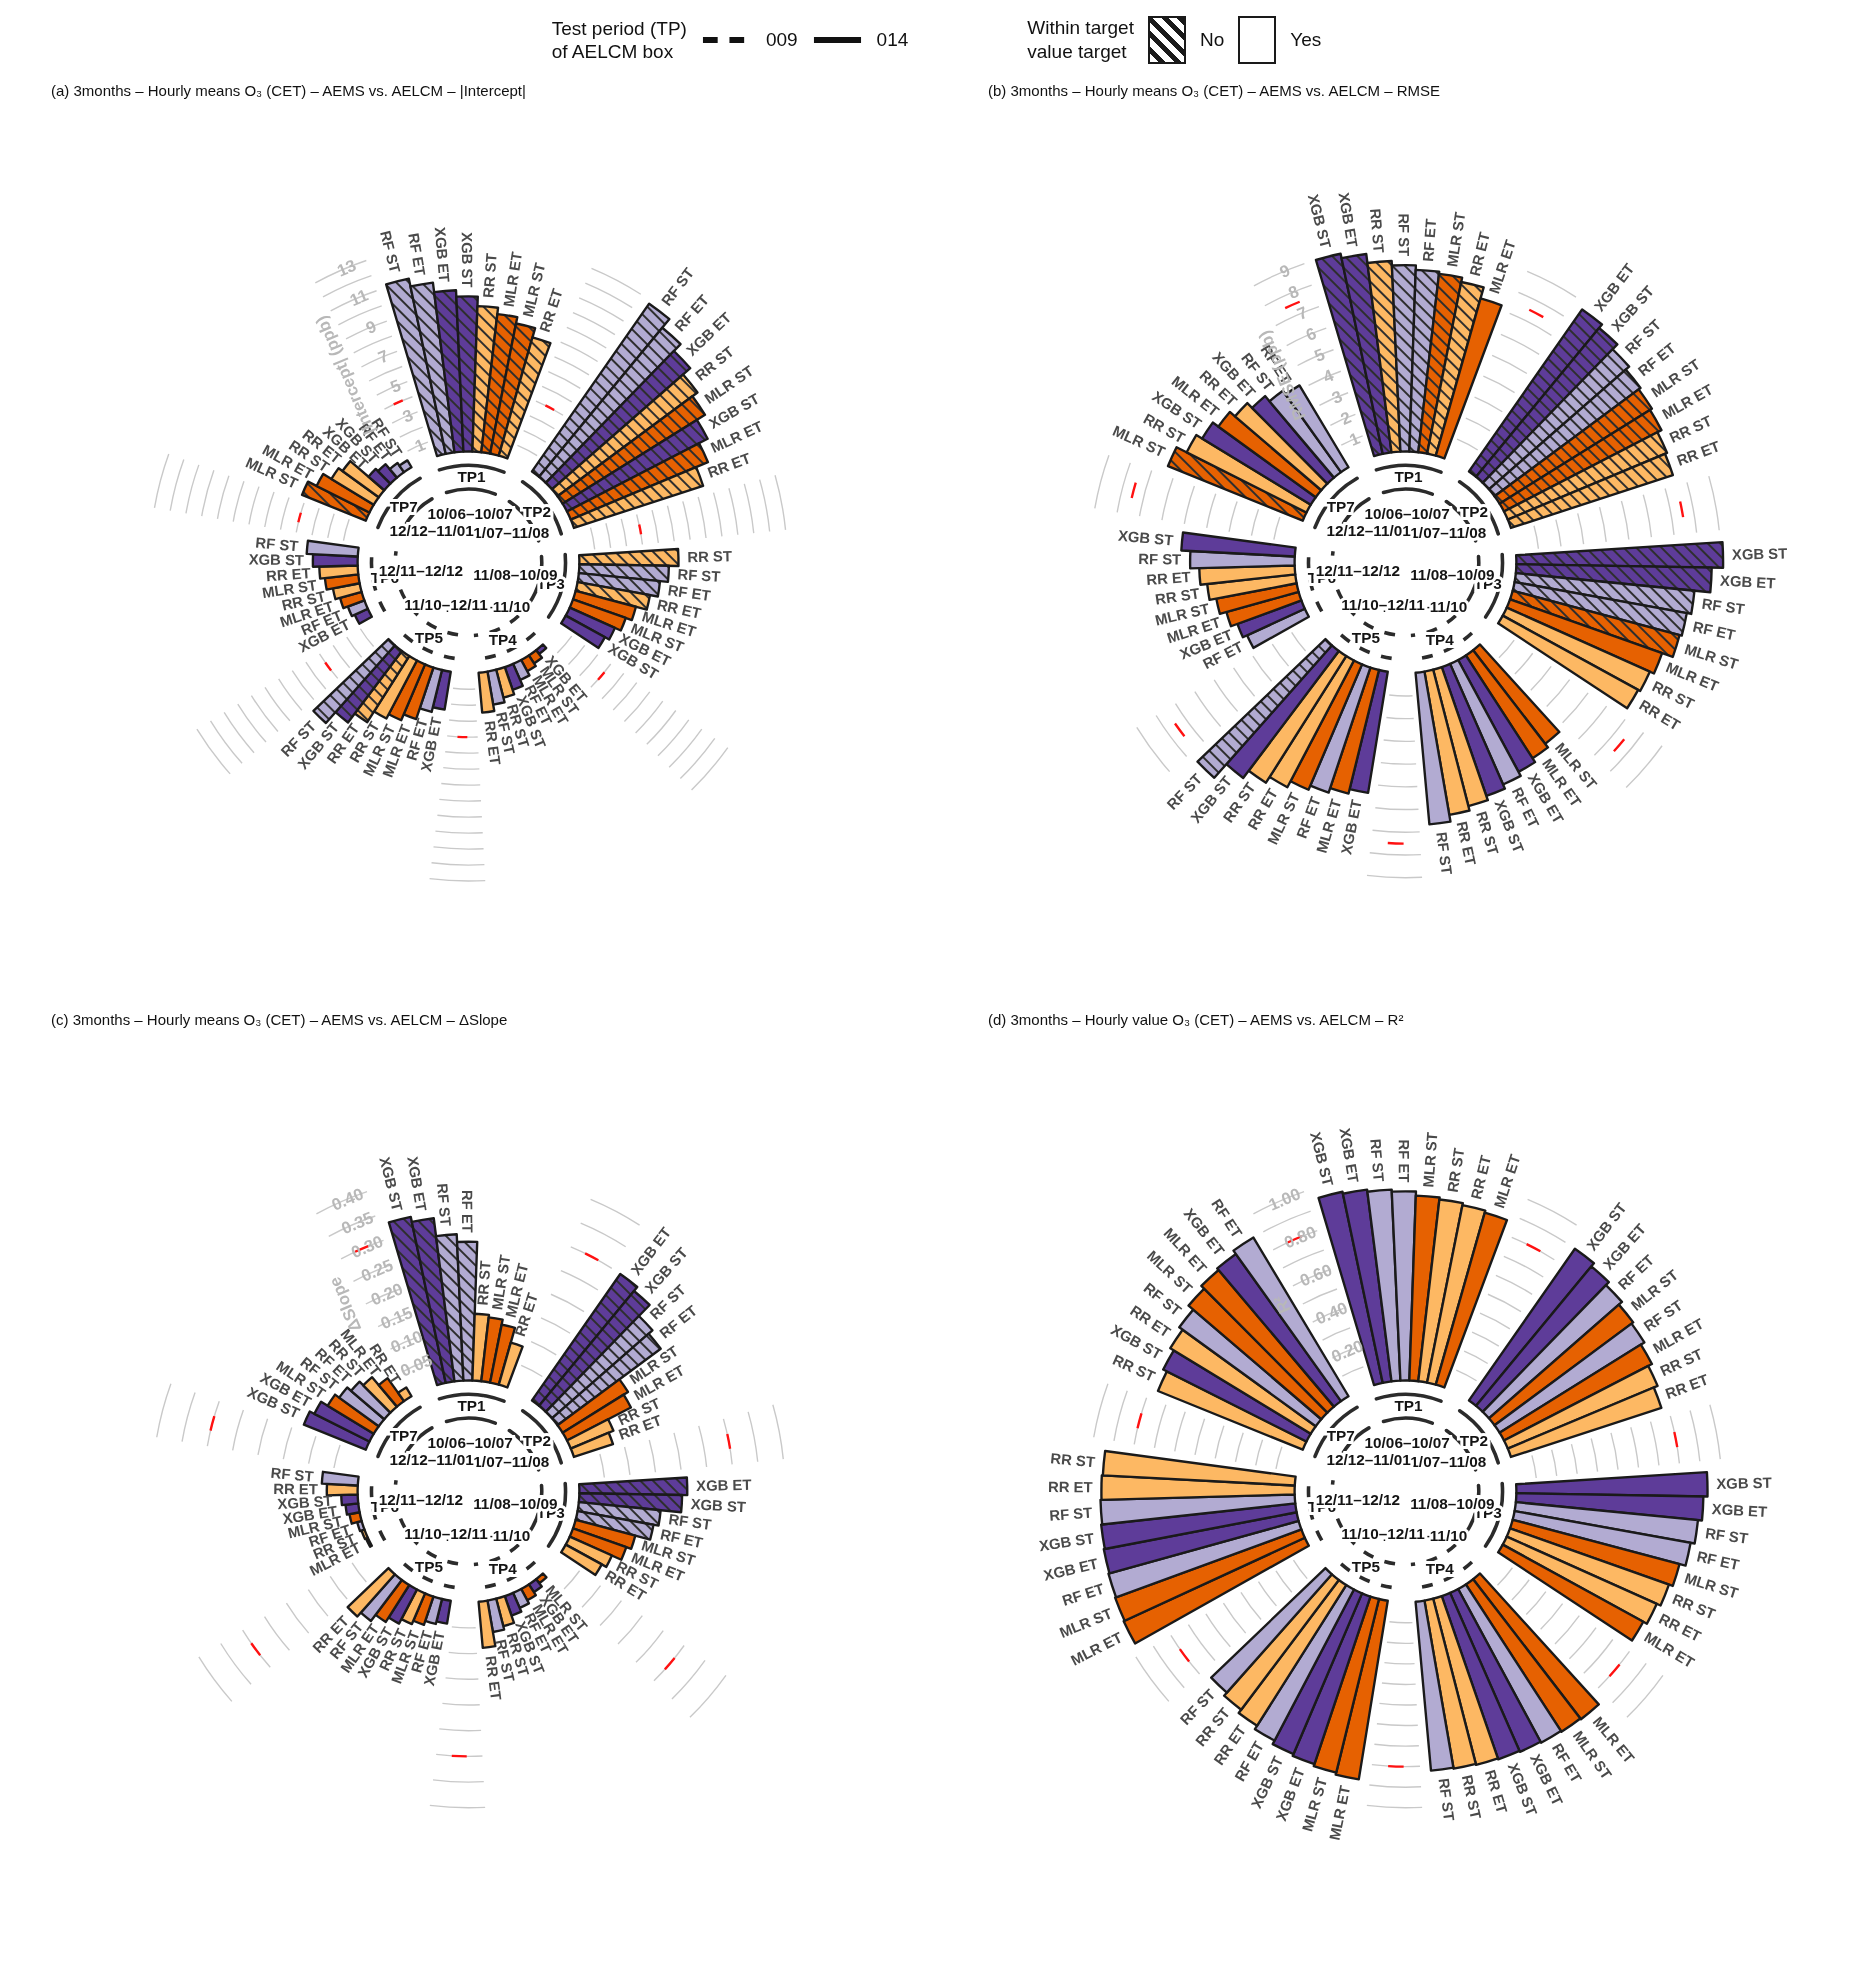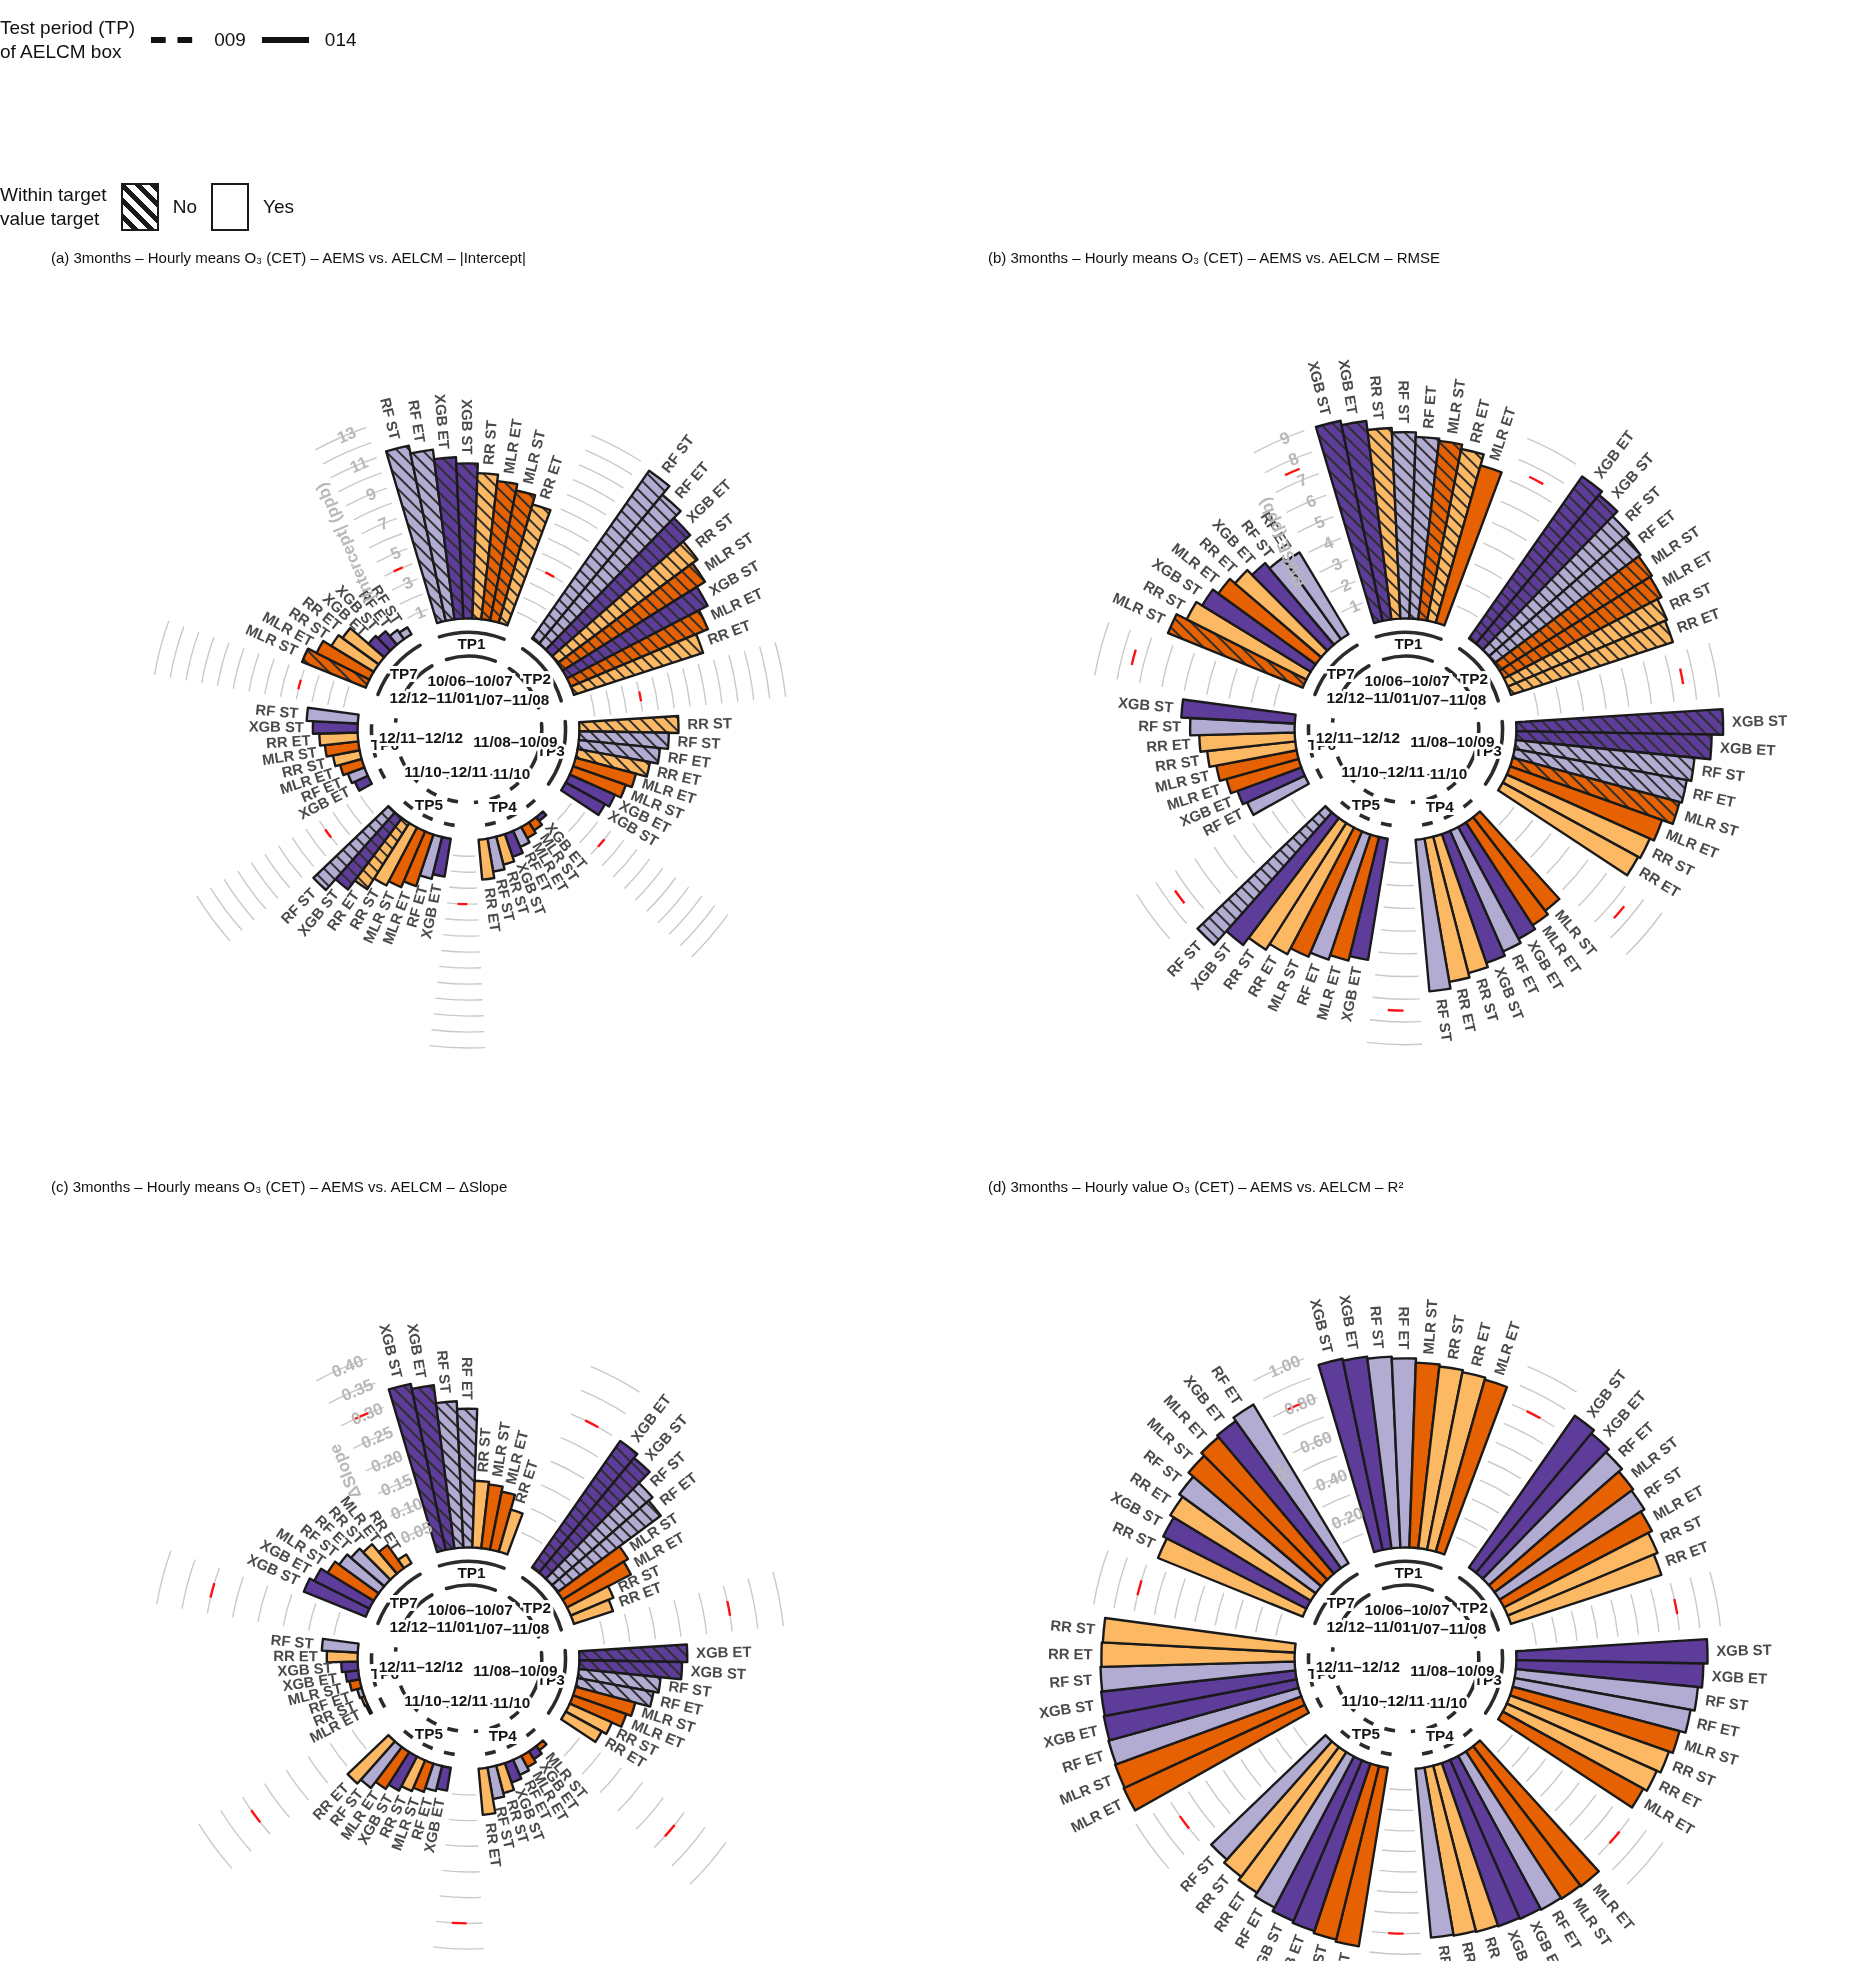--- a/index.html
+++ b/index.html
@@ -4,7 +4,7 @@
 <style>
   html,body{margin:0;padding:0;background:#ffffff;font-family:"Liberation Sans",sans-serif;}
   .page{width:1873px;box-sizing:border-box;}
-  .legend{display:flex;justify-content:center;align-items:flex-start;gap:119px;padding:16px 0 4px 0;flex-direction:column;}
+  .legend{display:flex;justify-content:center;align-items:flex-end;gap:119px;padding:16px 0 4px 0;}
   .legend-group{display:flex;align-items:center;gap:14px;}
   .legend-title{font-size:19px;color:#111;line-height:1.25;}
   .sample-svg{display:block;}

